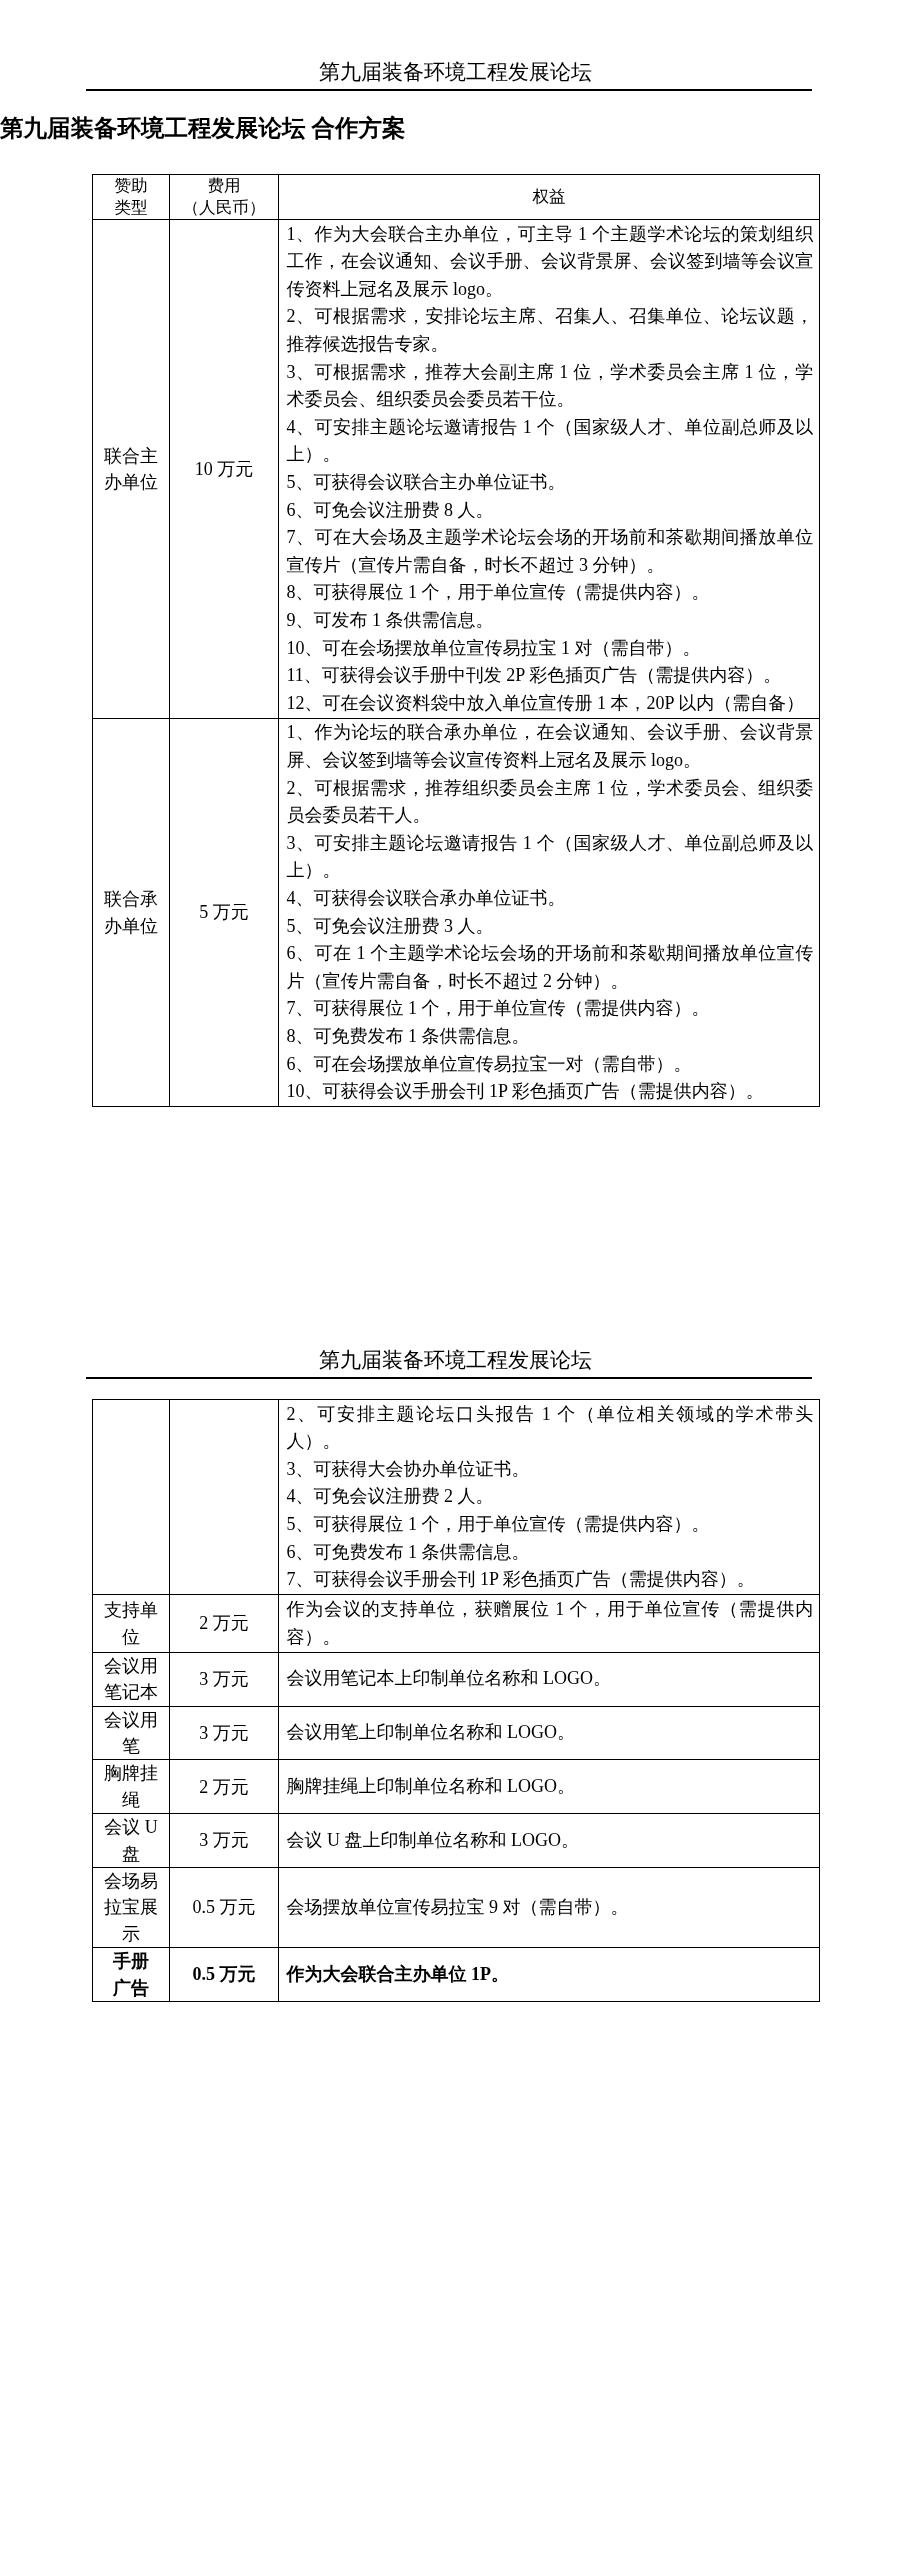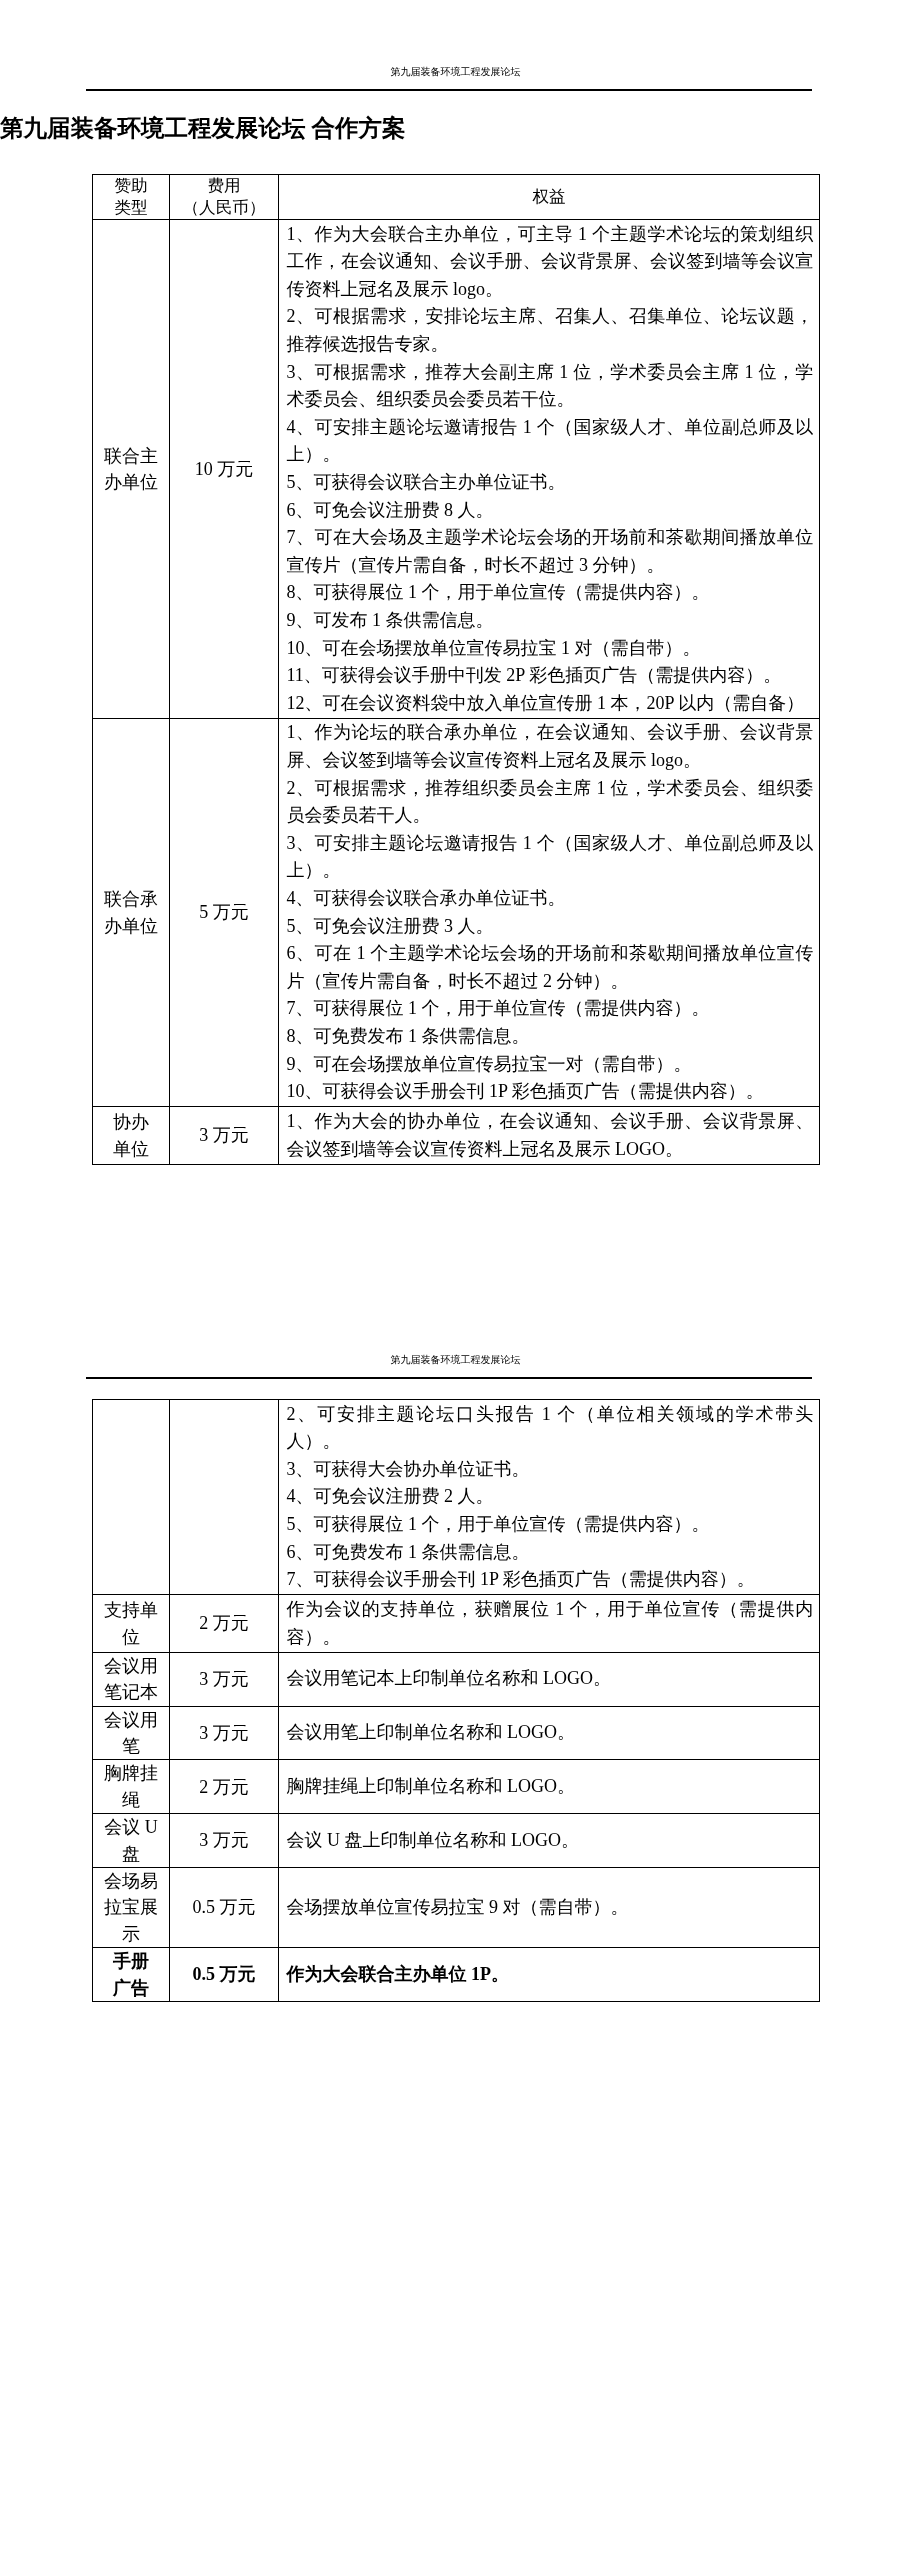--- a/index.html
+++ b/index.html
@@ -12,7 +12,7 @@
   #page2{top:1288px;}
   .page-header{
     position:absolute;top:63px;left:0;width:100%;
-    text-align:center;font-size:10px;line-height:18.4px;
+    text-align:center;font-size:21px;line-height:18.4px;
   }
   .header-rule{
     position:absolute;top:89px;left:86px;width:726px;height:2.3px;background:#000;

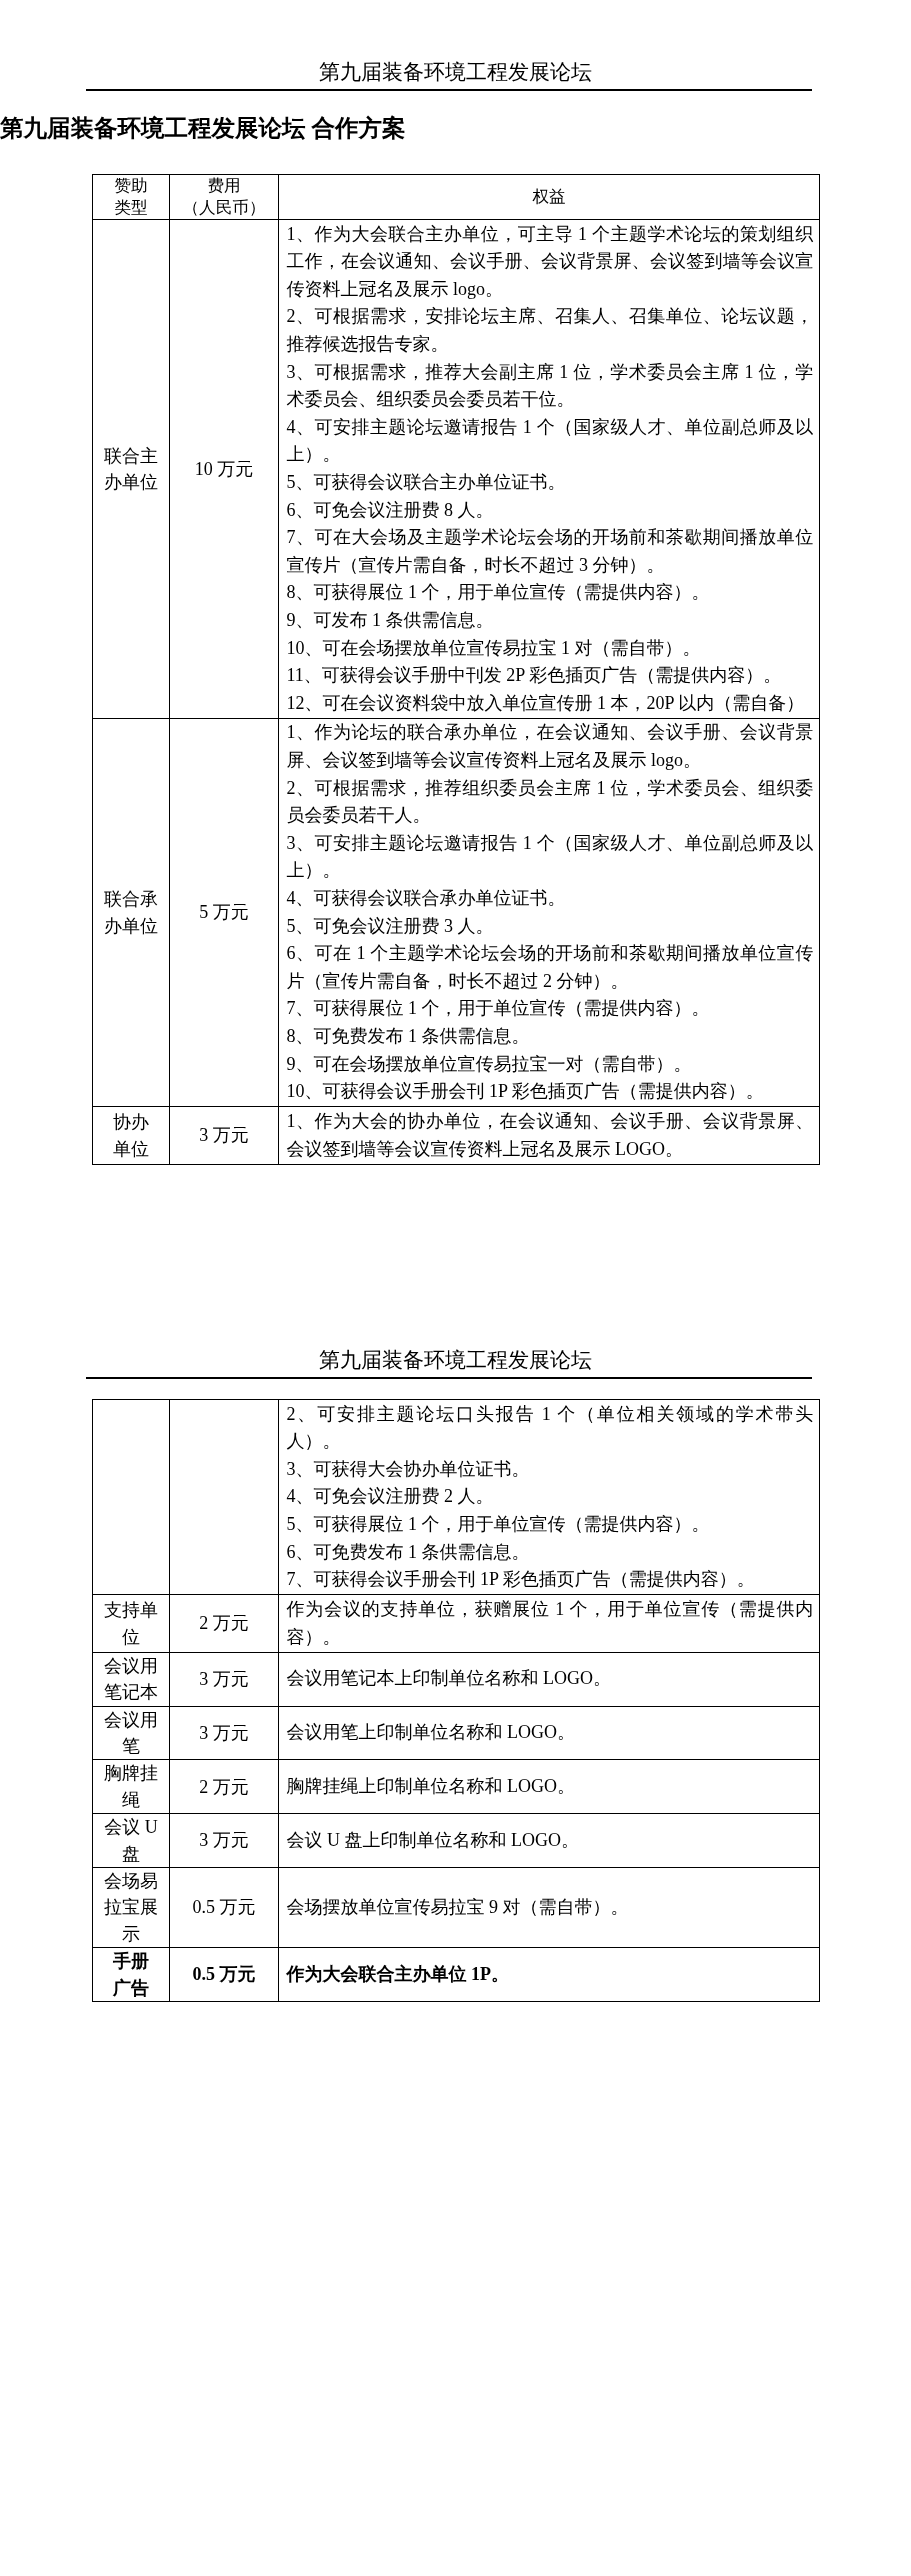--- a/index.html
+++ b/index.html
@@ -105,7 +105,7 @@
             <div class="benefit-item">6、可在 1 个主题学术论坛会场的开场前和茶歇期间播放单位宣传片（宣传片需自备，时长不超过 2 分钟）。</div>
             <div class="benefit-item">7、可获得展位 1 个，用于单位宣传（需提供内容）。</div>
             <div class="benefit-item">8、可免费发布 1 条供需信息。</div>
-            <div class="benefit-item">9、可在会场摆放单位宣传易拉宝一对（需自带）。</div>
+            <div class="benefit-item">6、可在会场摆放单位宣传易拉宝一对（需自带）。</div>
             <div class="benefit-item">10、可获得会议手册会刊 1P 彩色插页广告（需提供内容）。</div>
           </td>
         </tr>

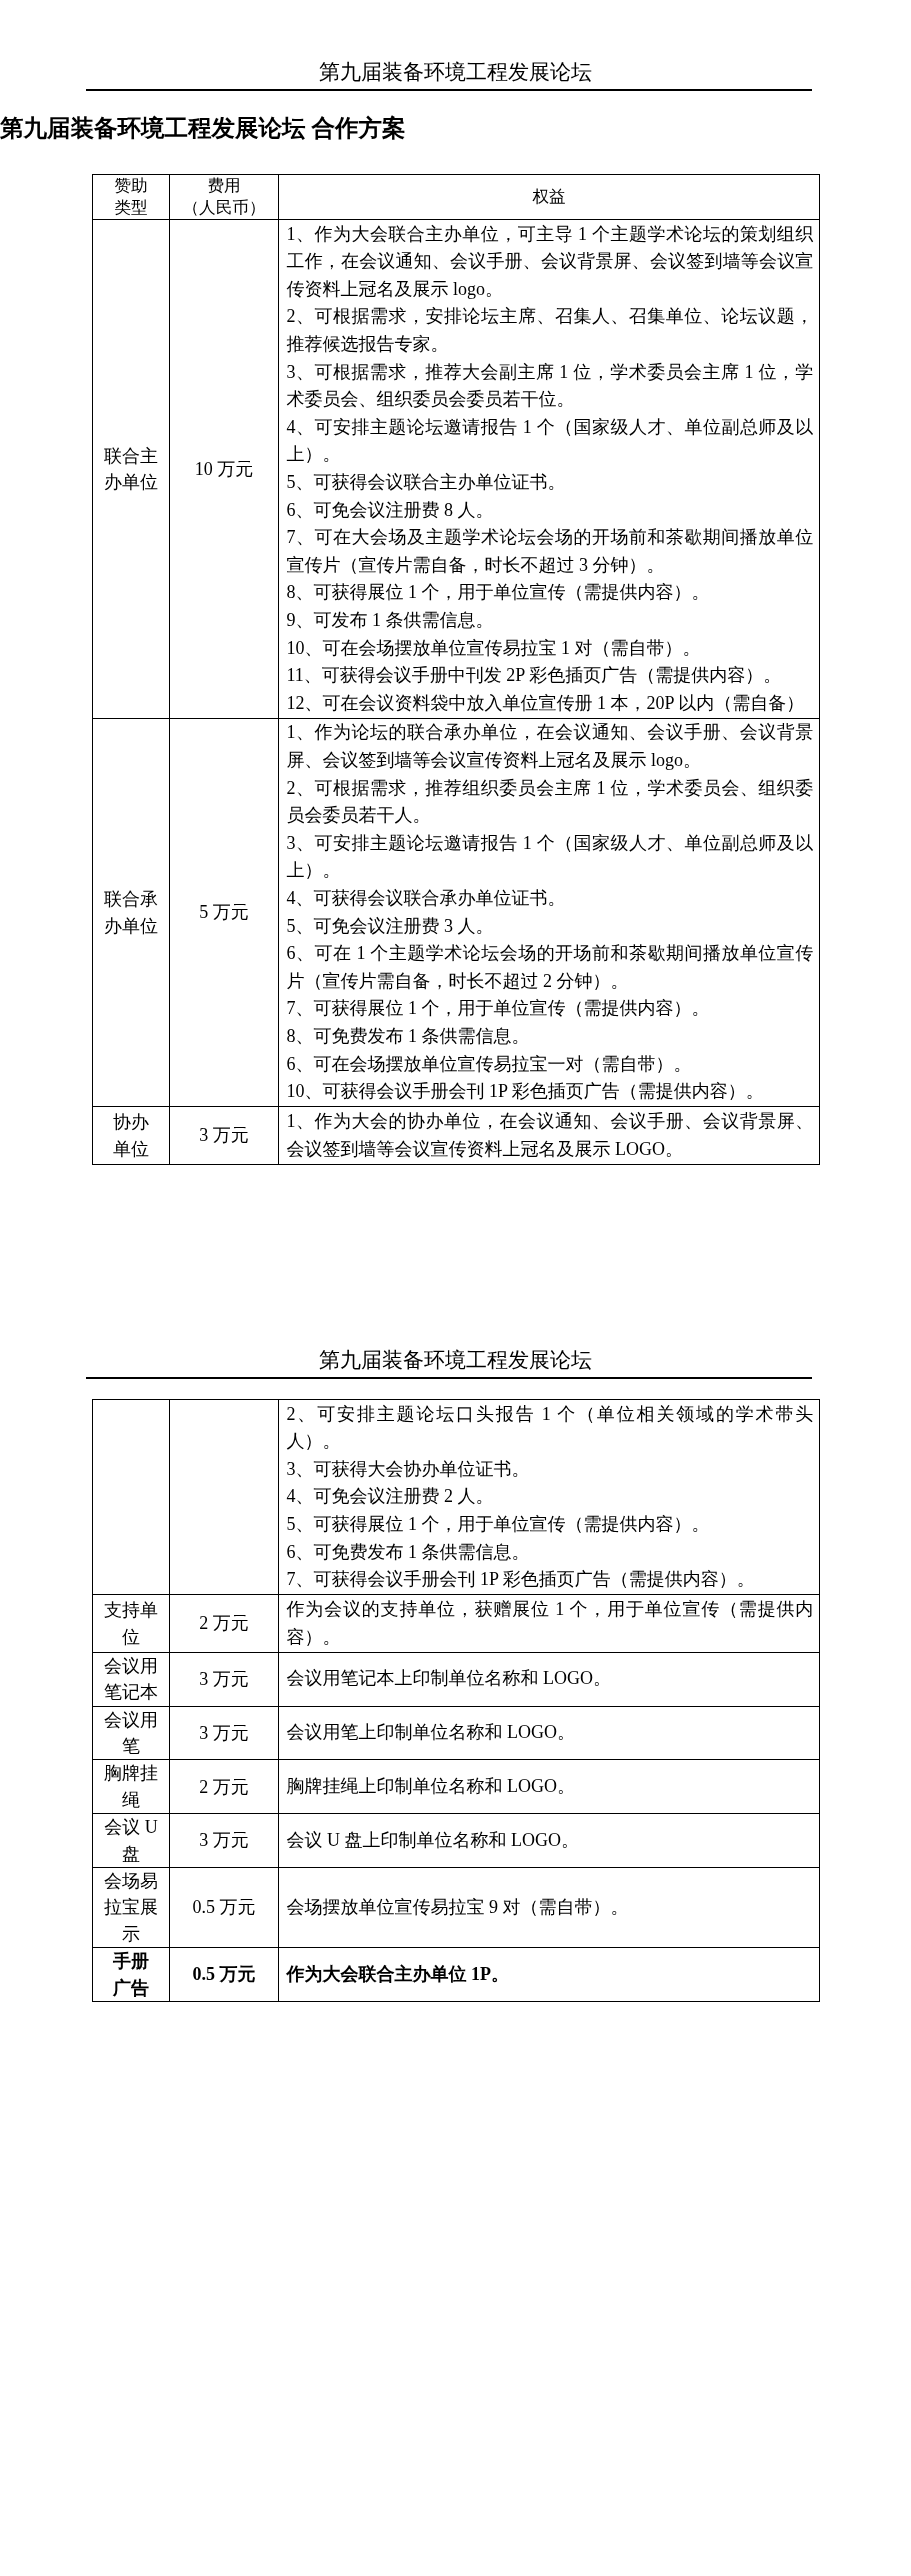--- a/index.html
+++ b/index.html
@@ -109,14 +109,6 @@
             <div class="benefit-item">10、可获得会议手册会刊 1P 彩色插页广告（需提供内容）。</div>
           </td>
         </tr>
-        <tr style="height: 56px;">
-          <td class="type-cell">协办
-单位</td>
-          <td class="fee-cell">3 万元</td>
-          <td class="benefits-cell">
-            <div class="benefit-item">1、作为大会的协办单位，在会议通知、会议手册、会议背景屏、会议签到墙等会议宣传资料上冠名及展示 LOGO。</div>
-          </td>
-        </tr>
       </tbody>
   </table>
 </div>

